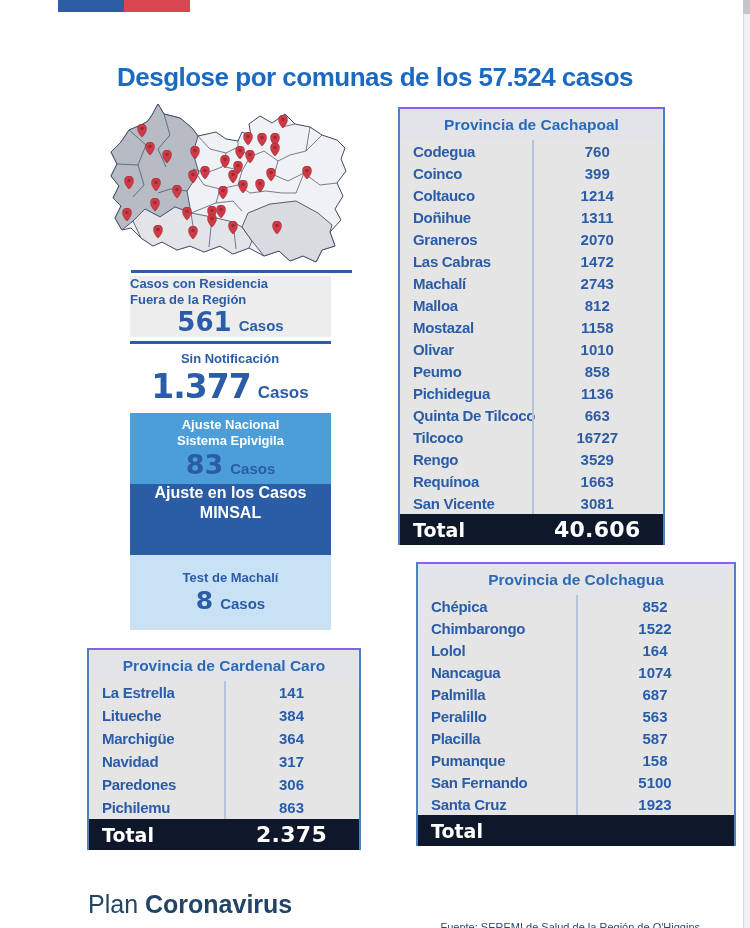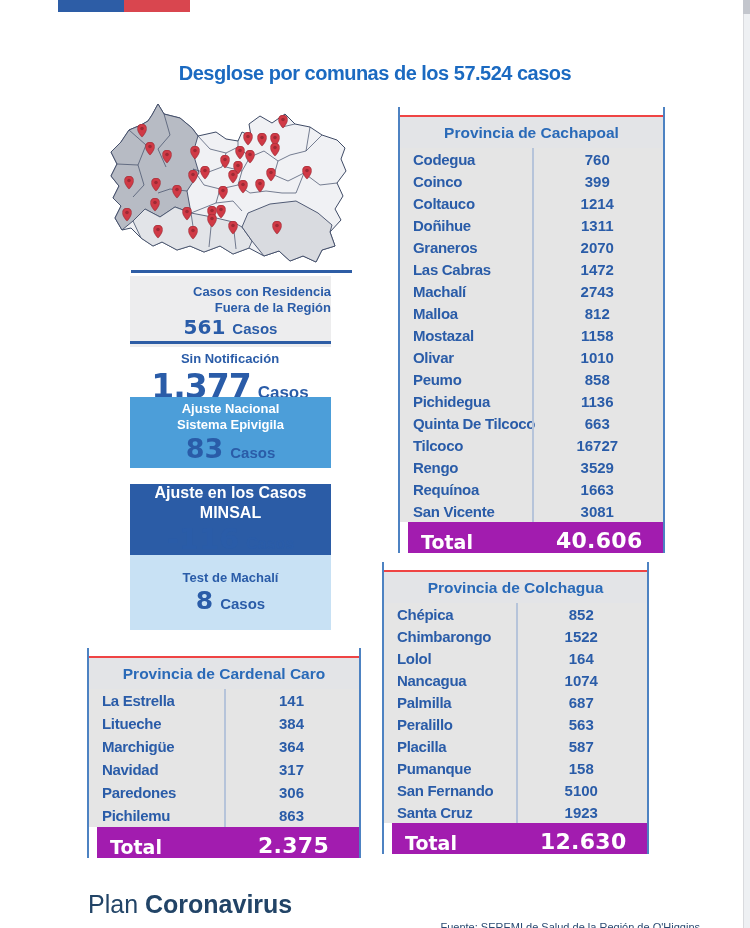--- a/index.html
+++ b/index.html
@@ -18,7 +18,7 @@
 
   
   #title { position:absolute; left:0; top:62px; width:750px; text-align:center;
-           font-size:20px; font-weight:bold; letter-spacing:-0.5px; color:#1b6ac1; }
+           font-size:26px; font-weight:bold; letter-spacing:-0.5px; color:#1b6ac1; }
 
   
   #map { position:absolute; left:92px; top:100px; width:268px; height:168px; }

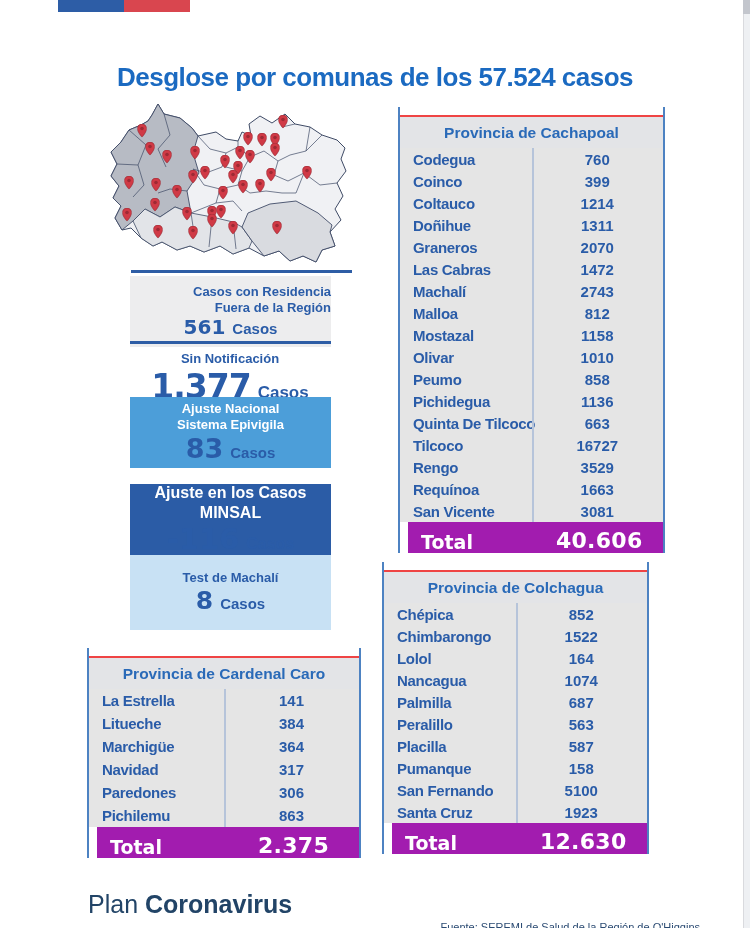--- a/index.html
+++ b/index.html
@@ -57,9 +57,9 @@
   #t-cachapoal { left:398px; top:107px; width:267px; }
   #t-colchagua { left:382px; top:562px; width:267px; }
   #t-cardenal  { left:87px;  top:648px; width:274px; }
-  .thead { height:33px; background:#e3e4e7; border-top:2px solid #ef4444;
+  .thead { height:33px; background:#e3e4e7; border-top:2px solid #8b5cf6;
            display:flex; align-items:center; justify-content:center;
-           font-size:15.5px; font-weight:bold; color:#2a6ab8;margin-top:8px; }
+           font-size:15.5px; font-weight:bold; color:#2a6ab8; }
   .tbody { position:relative; background:#e5e5e5; }
   .tbody::after { content:""; position:absolute; left:50%; top:0; bottom:0; width:2px; background:#b6c4da; }
   .trow { display:flex; align-items:center; height:22px; }

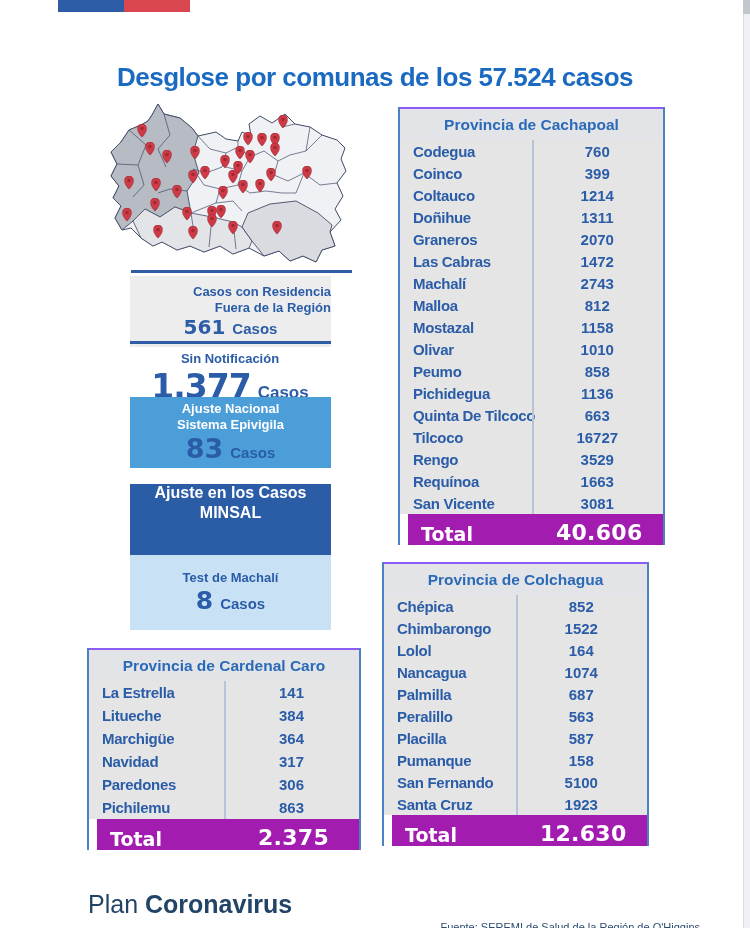--- a/index.html
+++ b/index.html
@@ -27,8 +27,8 @@
   .hrule { position:absolute; background:#2e5da5; }
   #rule-top { left:131px; top:270px; width:221px; height:3px; }
   #rule-bottom { left:130px; top:341px; width:201px; height:3px; }
-  #box-residencia { position:absolute; left:130px; top:276px; width:201px; height:71px;
-                    background:#ededee; text-align:right; padding-top:8px; }
+  #box-residencia { position:absolute; left:130px; top:276px; width:201px; height:61px;
+                    background:#ededee; text-align:left; }
   .stat-label { font-size:13px; font-weight:bold; color:#2a5ca8; line-height:1.2; }
   .stat-valrow { display:flex; align-items:baseline; justify-content:center; gap:7px; color:#2a5ca8; }
   .stat-val { font-family:"DejaVu Sans", sans-serif; font-weight:bold; }

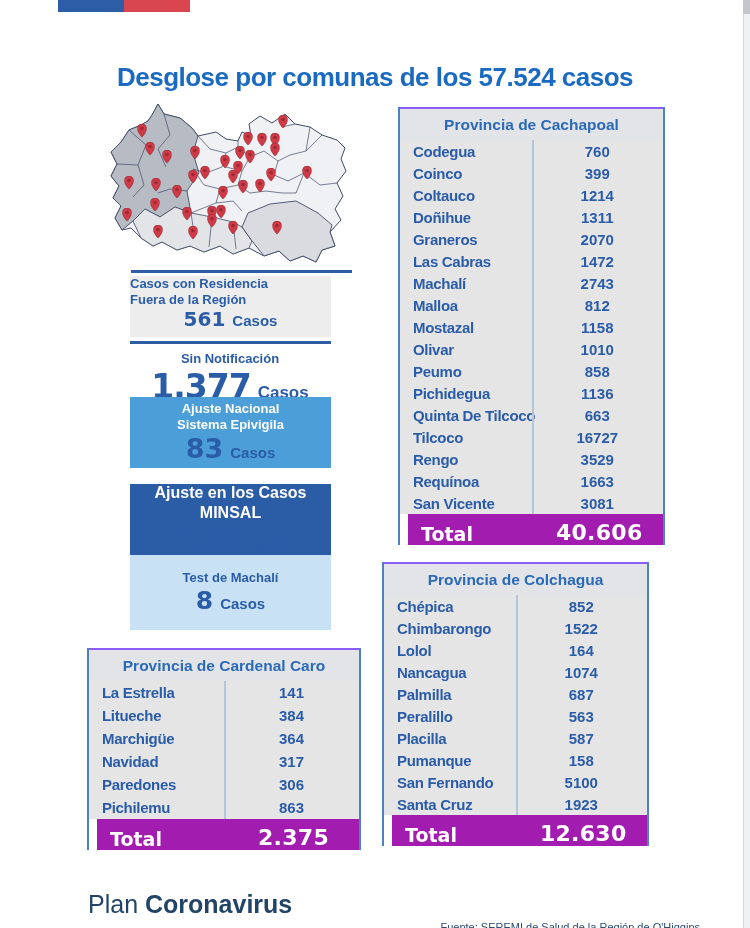--- a/index.html
+++ b/index.html
@@ -34,7 +34,7 @@
   .stat-val { font-family:"DejaVu Sans", sans-serif; font-weight:bold; }
   .stat-unit { font-weight:bold; }
 
-  #box-residencia .stat-val { font-size:20px; }
+  #box-residencia .stat-val { font-size:26px; }
   #box-residencia .stat-unit { font-size:15px; }
 
   #sin-notif { position:absolute; left:105px; top:351px; width:250px; text-align:center; color:#2a5ca8; }

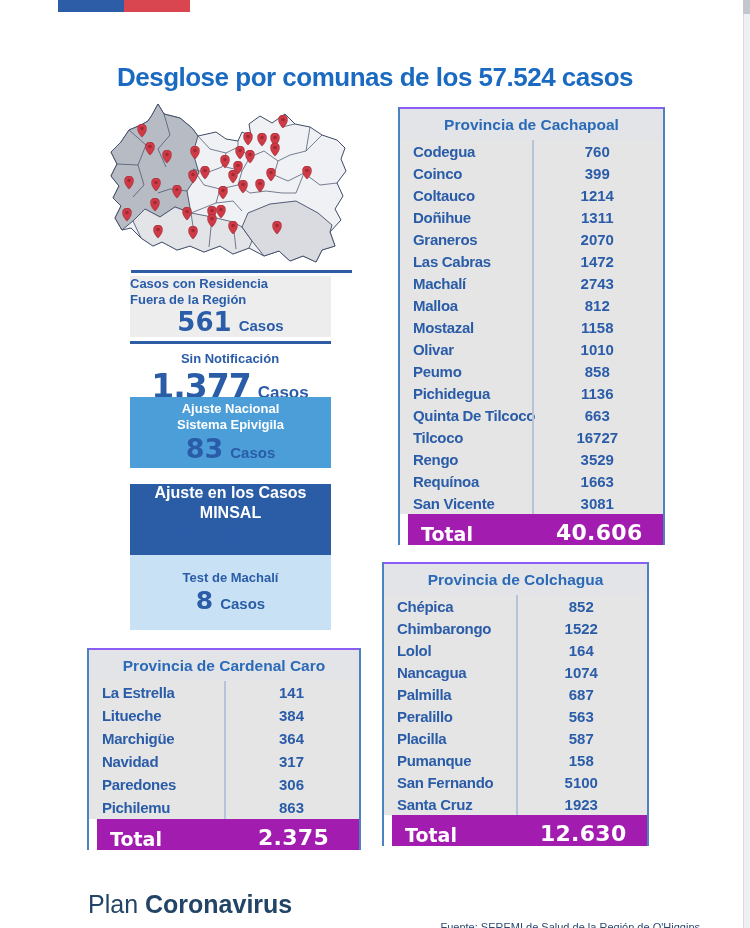--- a/index.html
+++ b/index.html
@@ -43,7 +43,7 @@
 
   .blue-box { position:absolute; left:130px; width:201px; text-align:center;
               display:flex; flex-direction:column; justify-content:center; }
-  #box-epivigila { top:397px; height:71px; background:#4c9ed9; color:#ffffff; }
+  #box-epivigila { top:413px; height:71px; background:#4c9ed9; color:#ffffff; }
   #box-minsal    { top:484px; height:71px; background:#2b5ca6; color:#ffffff; }
   #box-antigeno  { top:555px; height:75px; background:#c8e1f4; color:#2a5ca8; }
   .blue-box .stat-label { color:inherit; }

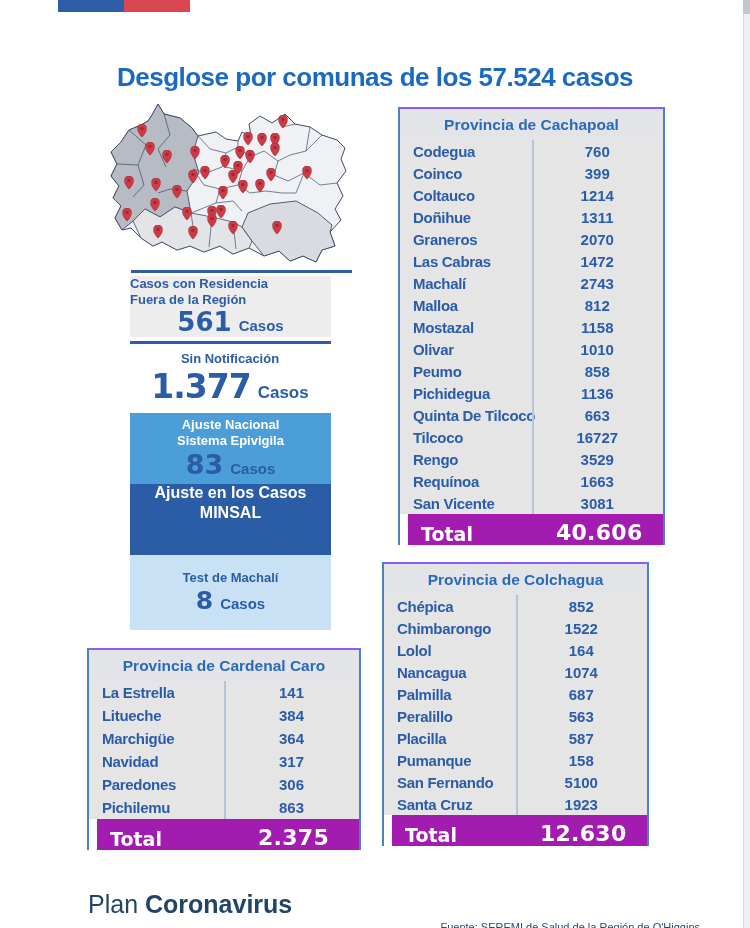--- a/index.html
+++ b/index.html
@@ -67,8 +67,8 @@
   .tname { width:50%; padding-left:13px; font-size:15px; font-weight:bold;
            letter-spacing:-0.3px; color:#2a5ca8; white-space:nowrap; }
   .tval  { width:50%; text-align:center; font-size:15px; font-weight:bold; color:#2a5ca8; }
-  .tfoot { height:31px; background:#a21caf; display:flex; align-items:flex-end; color:#ffffff;
-           font-family:"DejaVu Sans", sans-serif;margin-left:8px; }
+  .tfoot { height:31px; background:#0f172a; display:flex; align-items:center; color:#ffffff;
+           font-family:"DejaVu Sans", sans-serif; }
   .tfoot .tname { font-size:19px; letter-spacing:0; font-family:"DejaVu Sans", sans-serif; color:#fff; }
   .tfoot .tval  { font-size:22px; letter-spacing:0.3px; color:#fff; }
 

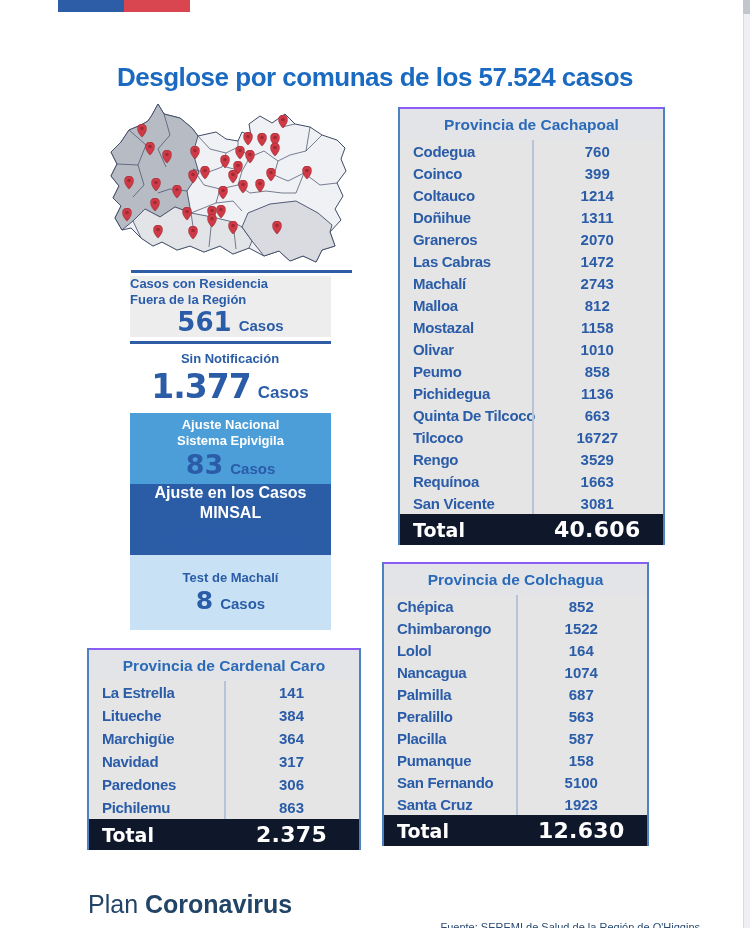--- a/index.html
+++ b/index.html
@@ -55,7 +55,7 @@
   
   .ptable { position:absolute; border-left:2px solid #4d82c2; border-right:2px solid #4d82c2; }
   #t-cachapoal { left:398px; top:107px; width:267px; }
-  #t-colchagua { left:382px; top:562px; width:267px; }
+  #t-colchagua { left:416px; top:562px; width:320px; }
   #t-cardenal  { left:87px;  top:648px; width:274px; }
   .thead { height:33px; background:#e3e4e7; border-top:2px solid #8b5cf6;
            display:flex; align-items:center; justify-content:center;

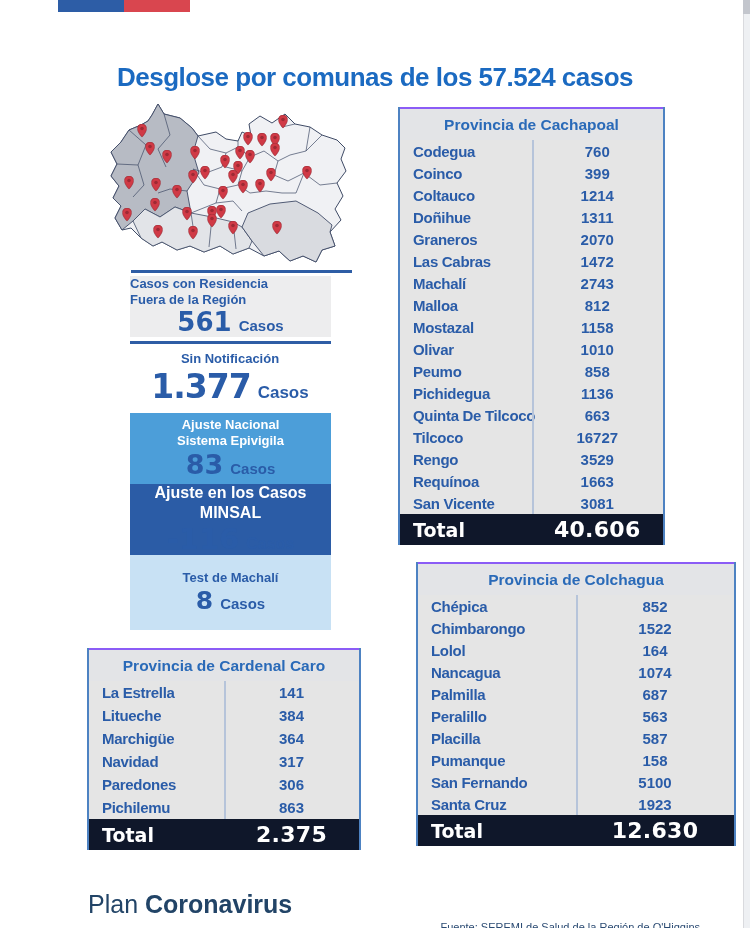--- a/index.html
+++ b/index.html
@@ -335,7 +335,6 @@
       </div>
     <div class="tfoot">
       <div class="tname">Total</div>
-      <div class="tval">12.630</div>
     </div>
   </div>
 

